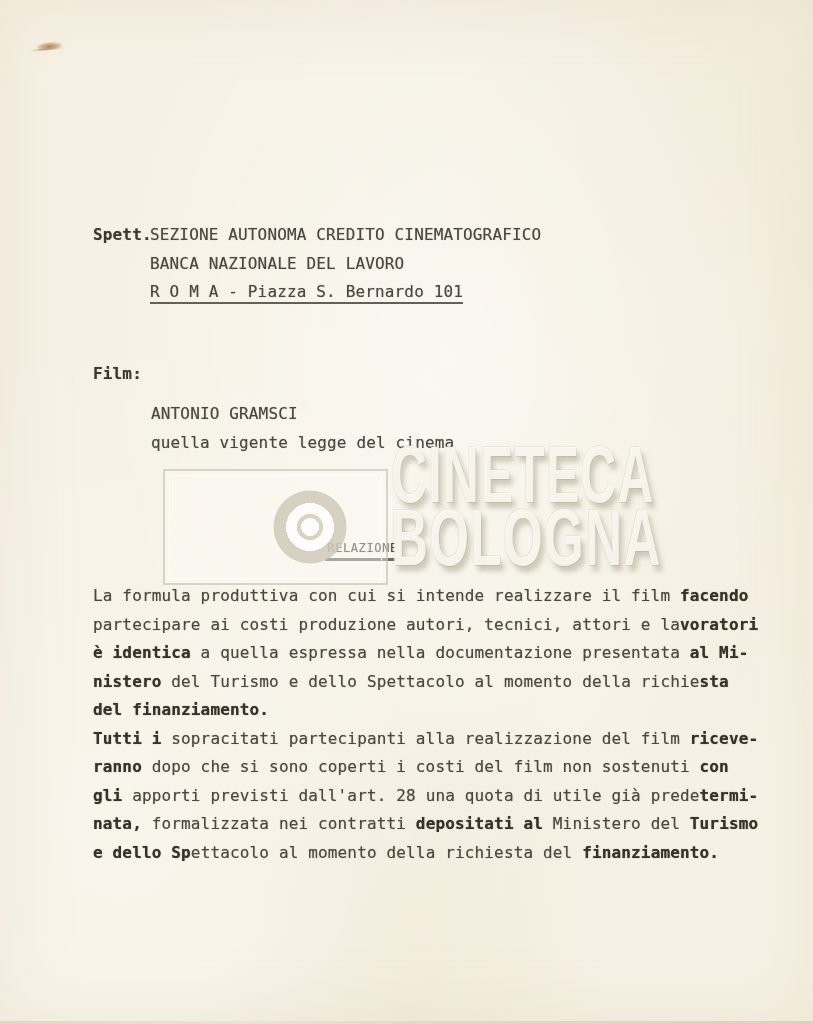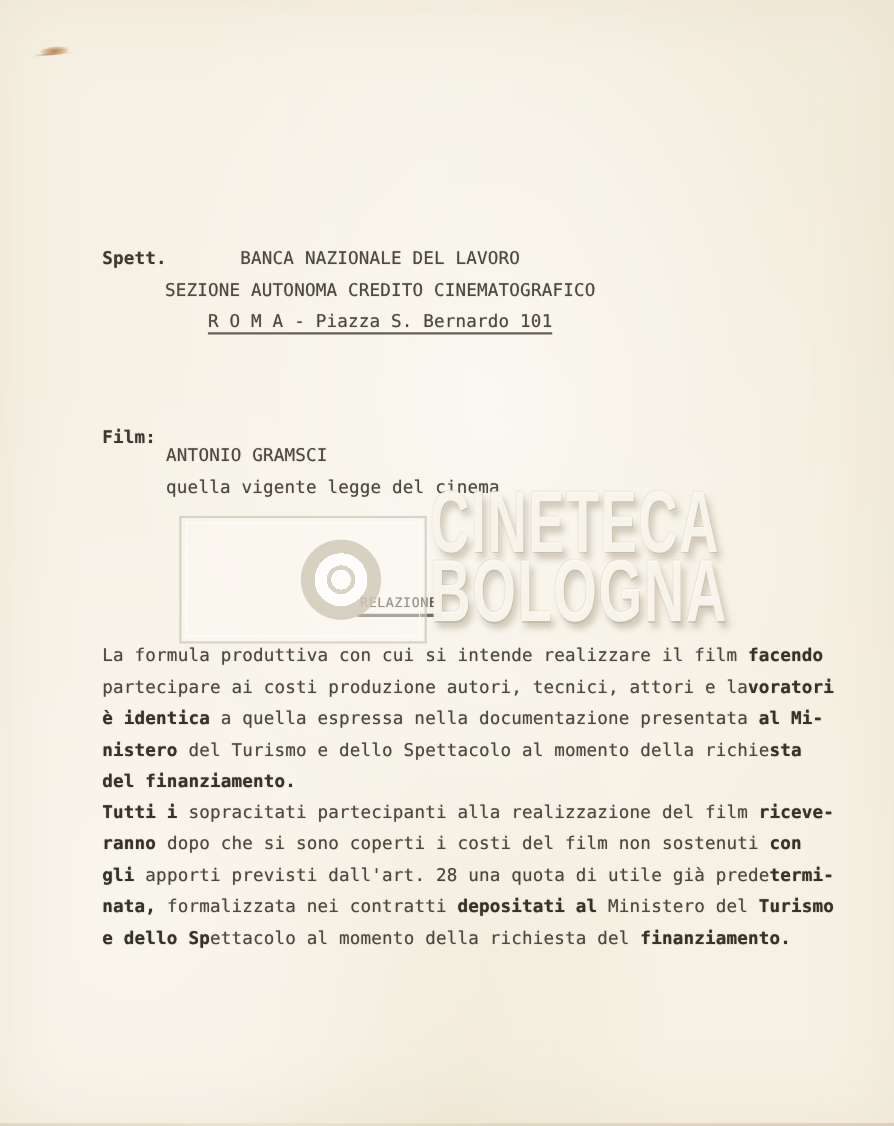--- a/index.html
+++ b/index.html
@@ -49,7 +49,7 @@
   .film .col .line{height:29px;line-height:29px;}
   .underline{border-bottom:2px solid rgba(74,69,60,0.85);padding-bottom:1px;}
   .block{position:absolute;}
-  .recipient{left:0;top:221px;width:813px;height:90px;text-align:center;}
+  .recipient{left:0;top:221px;width:813px;height:90px;}
   .recipient .label{top:0;line-height:28.5px;}
   .film{left:0;top:359px;width:813px;height:125px;}
   .film .label{top:0;line-height:29px;margin-top:24px;}

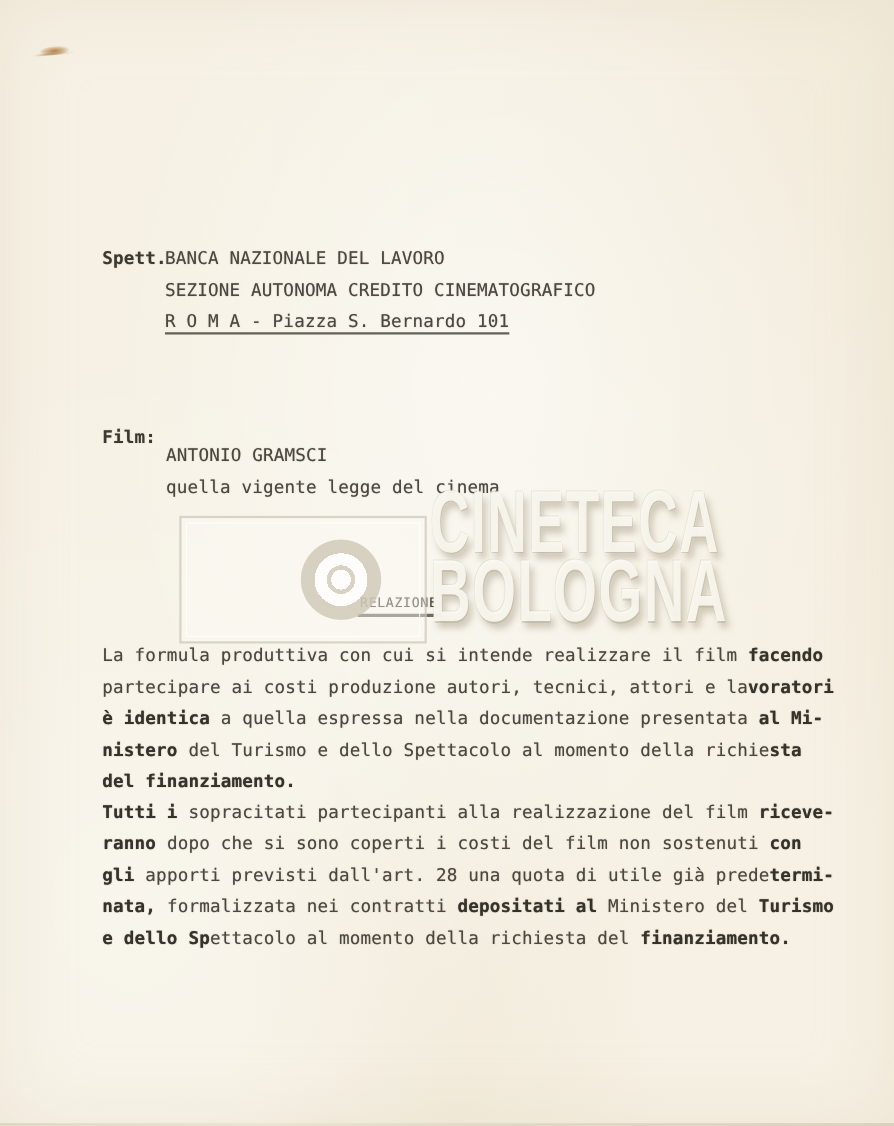--- a/index.html
+++ b/index.html
@@ -105,7 +105,7 @@
 
   <div class="block recipient tw">
     <div class="label">Spett.</div>
-    <div class="col"><div class="line"><span>BANCA NAZIONALE DEL LAVORO</span></div><div class="line"><span>SEZIONE AUTONOMA CREDITO CINEMATOGRAFICO</span></div><div class="line"><span class="underline"><span>R O M A - Piazza S. Bernardo 101</span></span></div></div>
+    <div class="col"><div class="line"><span>SEZIONE AUTONOMA CREDITO CINEMATOGRAFICO</span></div><div class="line"><span>BANCA NAZIONALE DEL LAVORO</span></div><div class="line"><span class="underline"><span>R O M A - Piazza S. Bernardo 101</span></span></div></div>
   </div>
 
   <div class="block film tw">

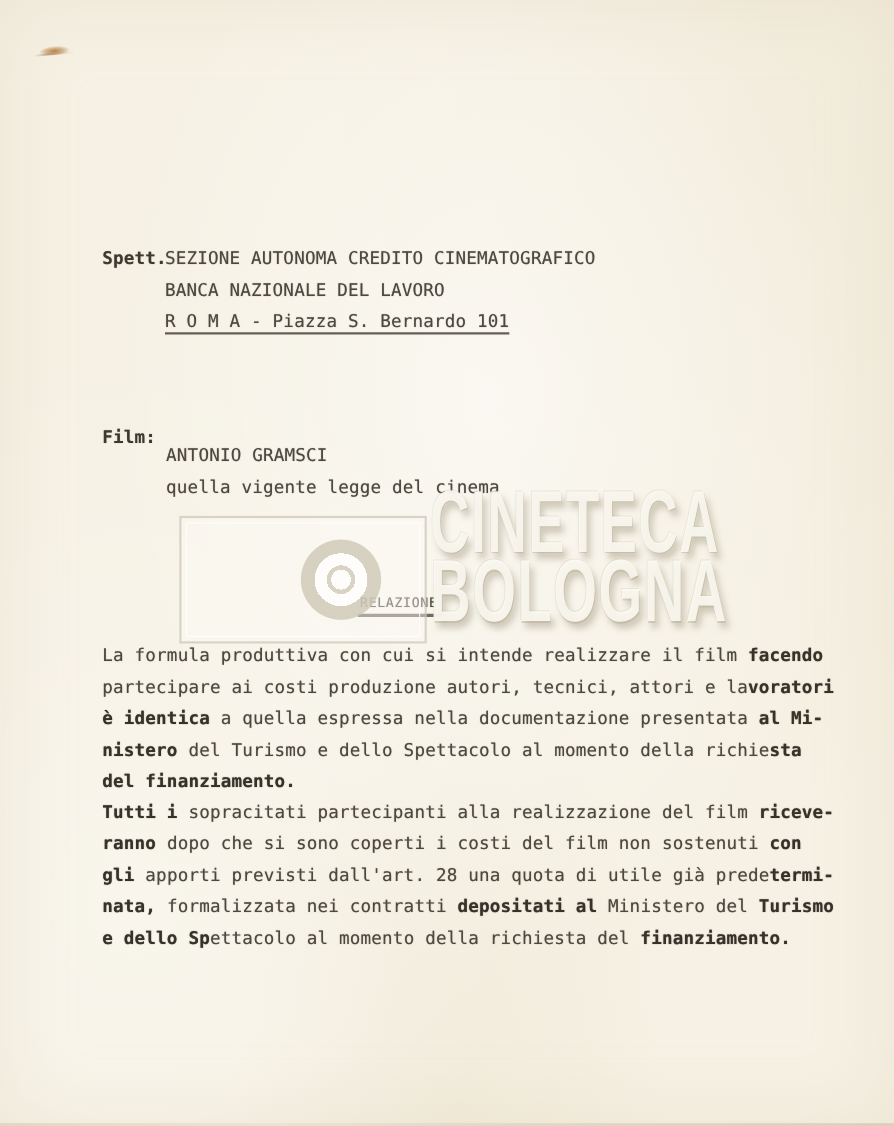--- a/index.html
+++ b/index.html
@@ -52,7 +52,7 @@
   .recipient{left:0;top:221px;width:813px;height:90px;}
   .recipient .label{top:0;line-height:28.5px;}
   .film{left:0;top:359px;width:813px;height:125px;}
-  .film .label{top:0;line-height:29px;margin-top:24px;}
+  .film .label{top:0;line-height:29px;}
   .title{
     position:absolute;left:294px;top:527px;height:26px;
     font-size:12px;letter-spacing:0.6px;

